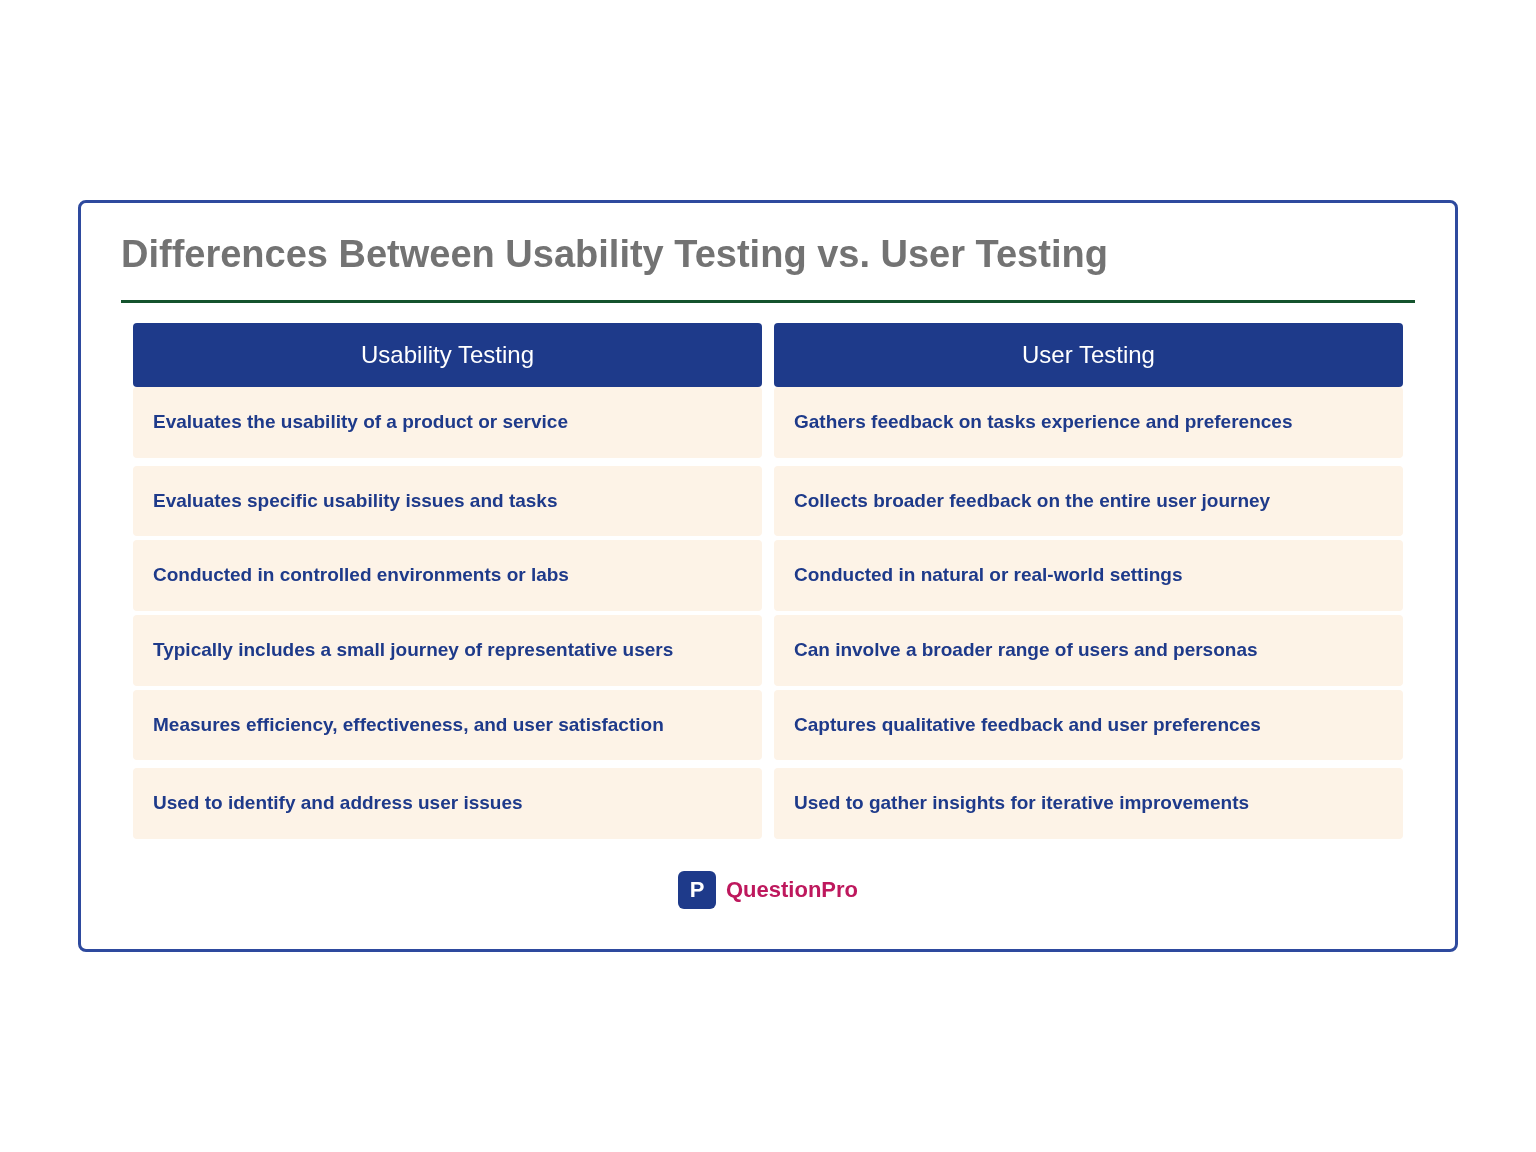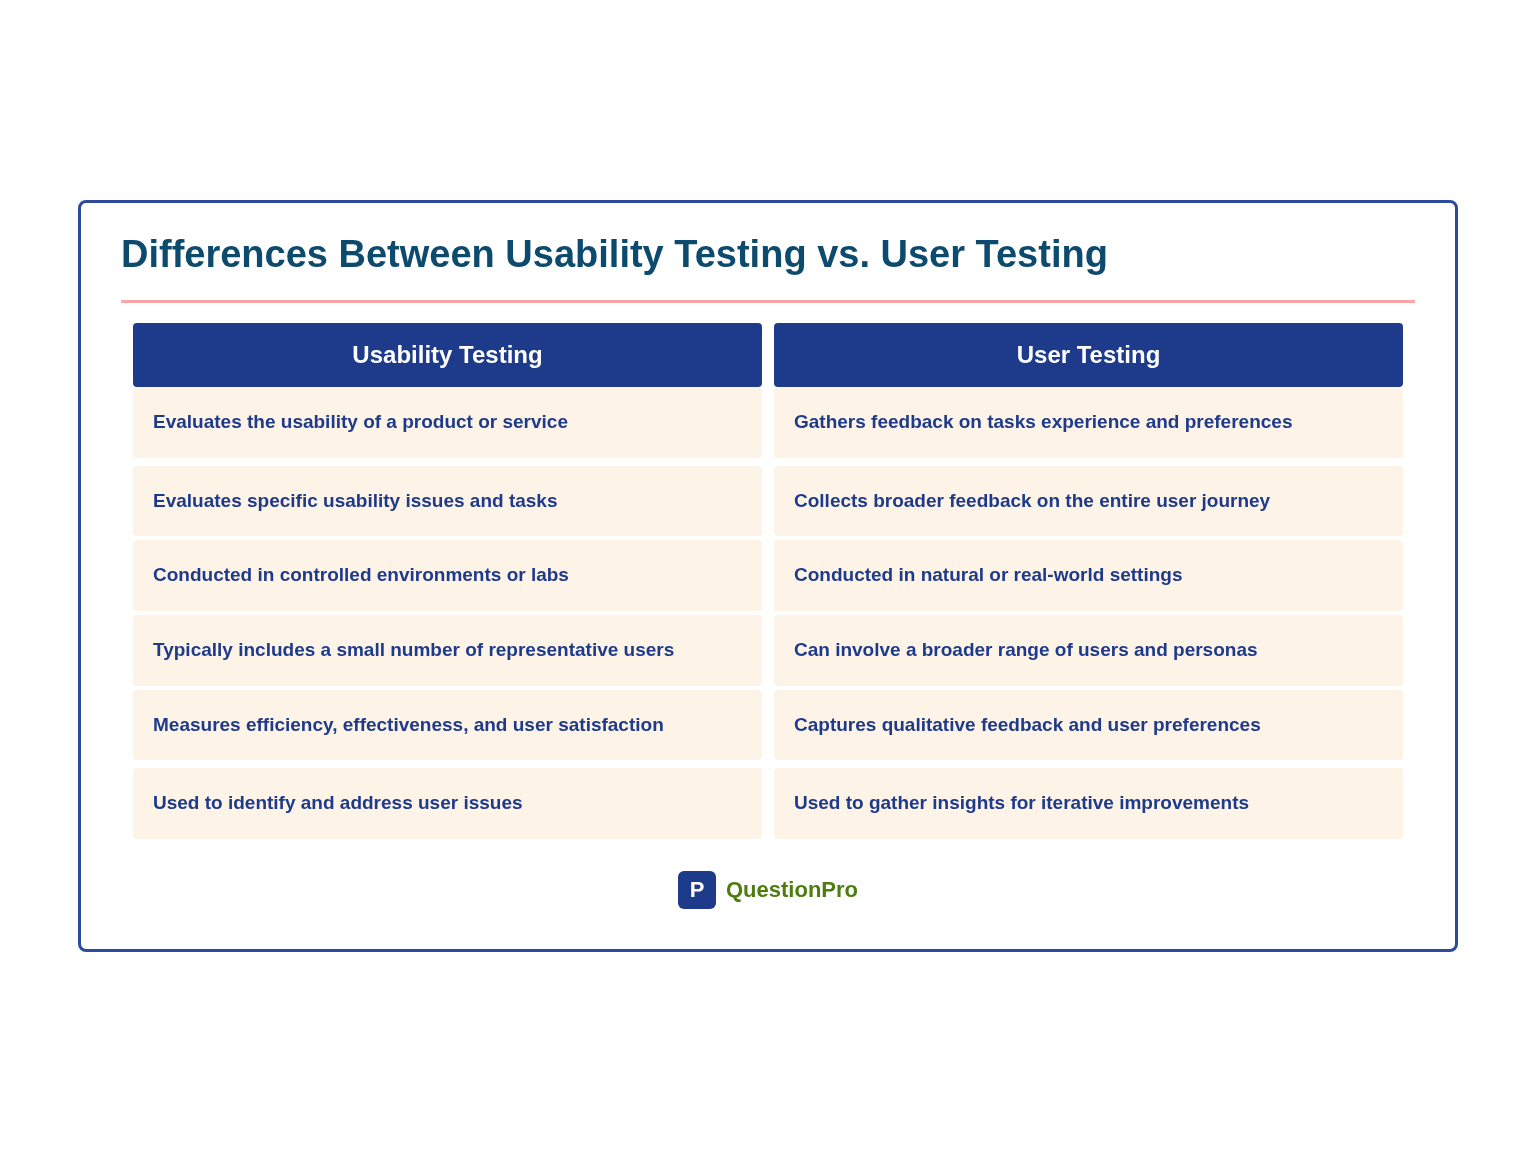--- a/index.html
+++ b/index.html
@@ -30,10 +30,10 @@
     .main-title {
       font-size: 38px;
       font-weight: 900;
-      color: #0c4a6e;
+      color: #737373;
       text-align: left;
       padding-bottom: 24px;
-      border-bottom: 3px solid #fca5a5;
+      border-bottom: 3px solid #14532d;
       margin-bottom: 20px;
     }
 

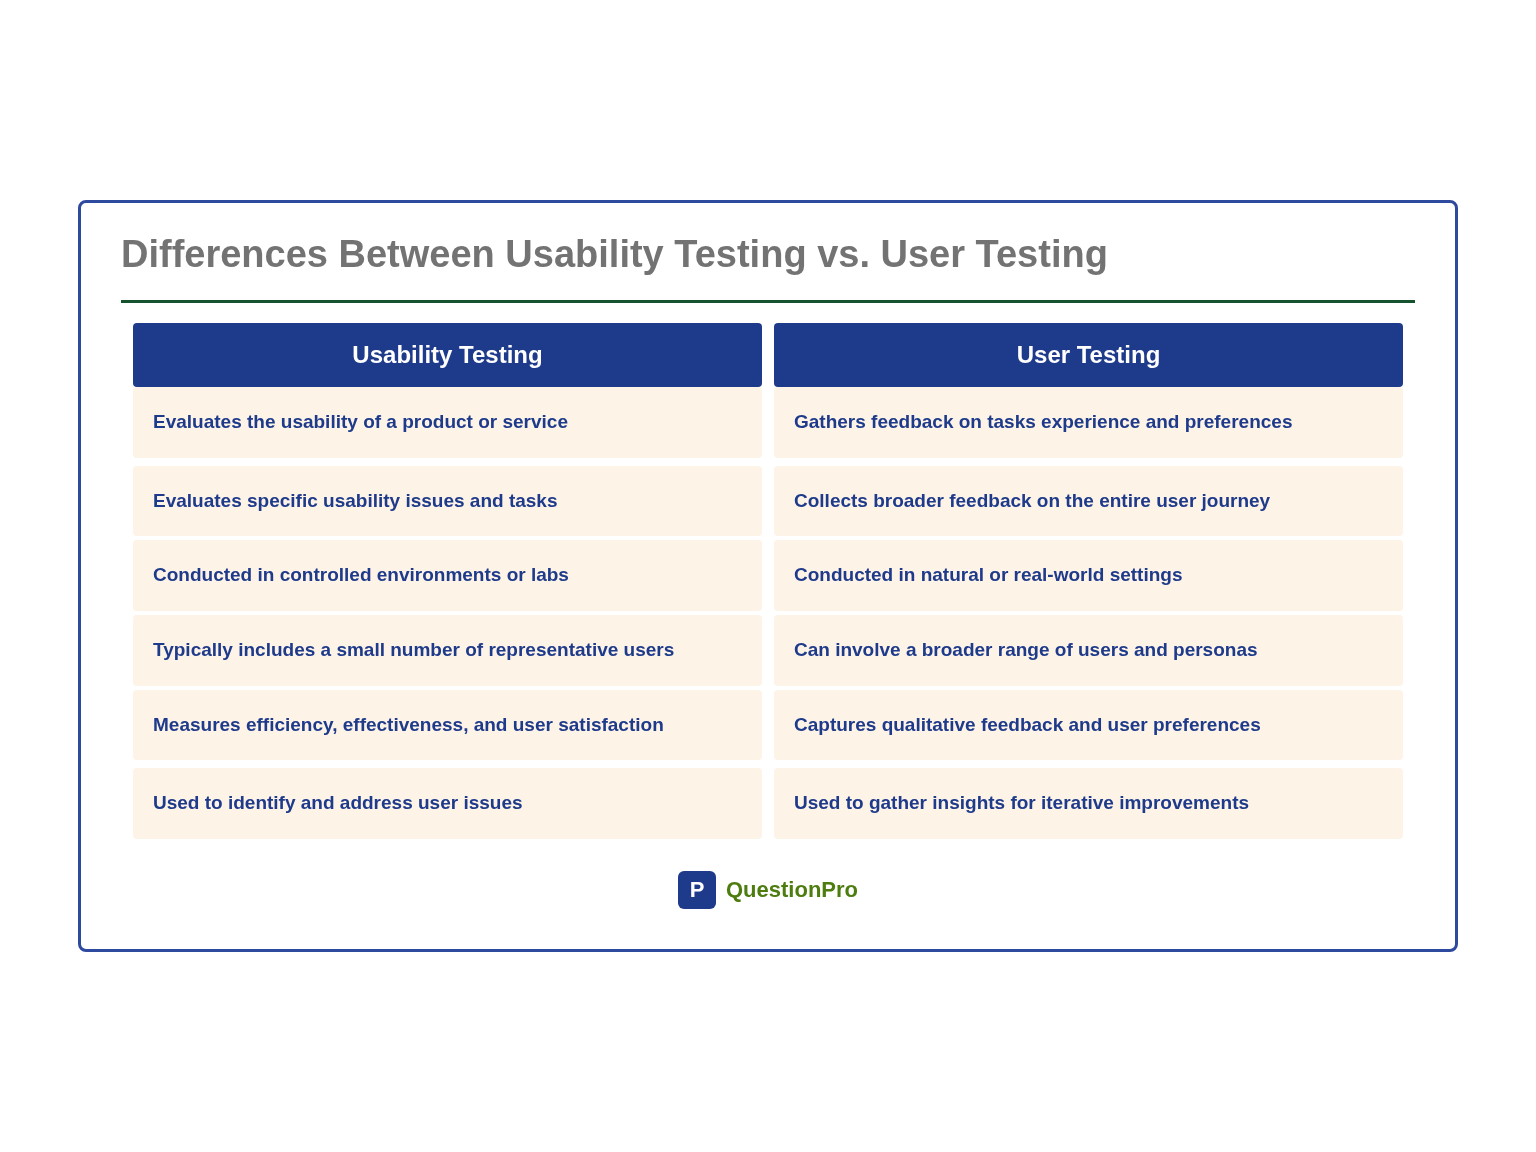--- a/index.html
+++ b/index.html
@@ -47,7 +47,7 @@
       background: #1e3a8a;
       color: #ffffff;
       font-size: 24px;
-      font-weight: 700;
+      font-weight: 400;
       text-align: center;
       padding: 18px 18px;
       border-radius: 4px;

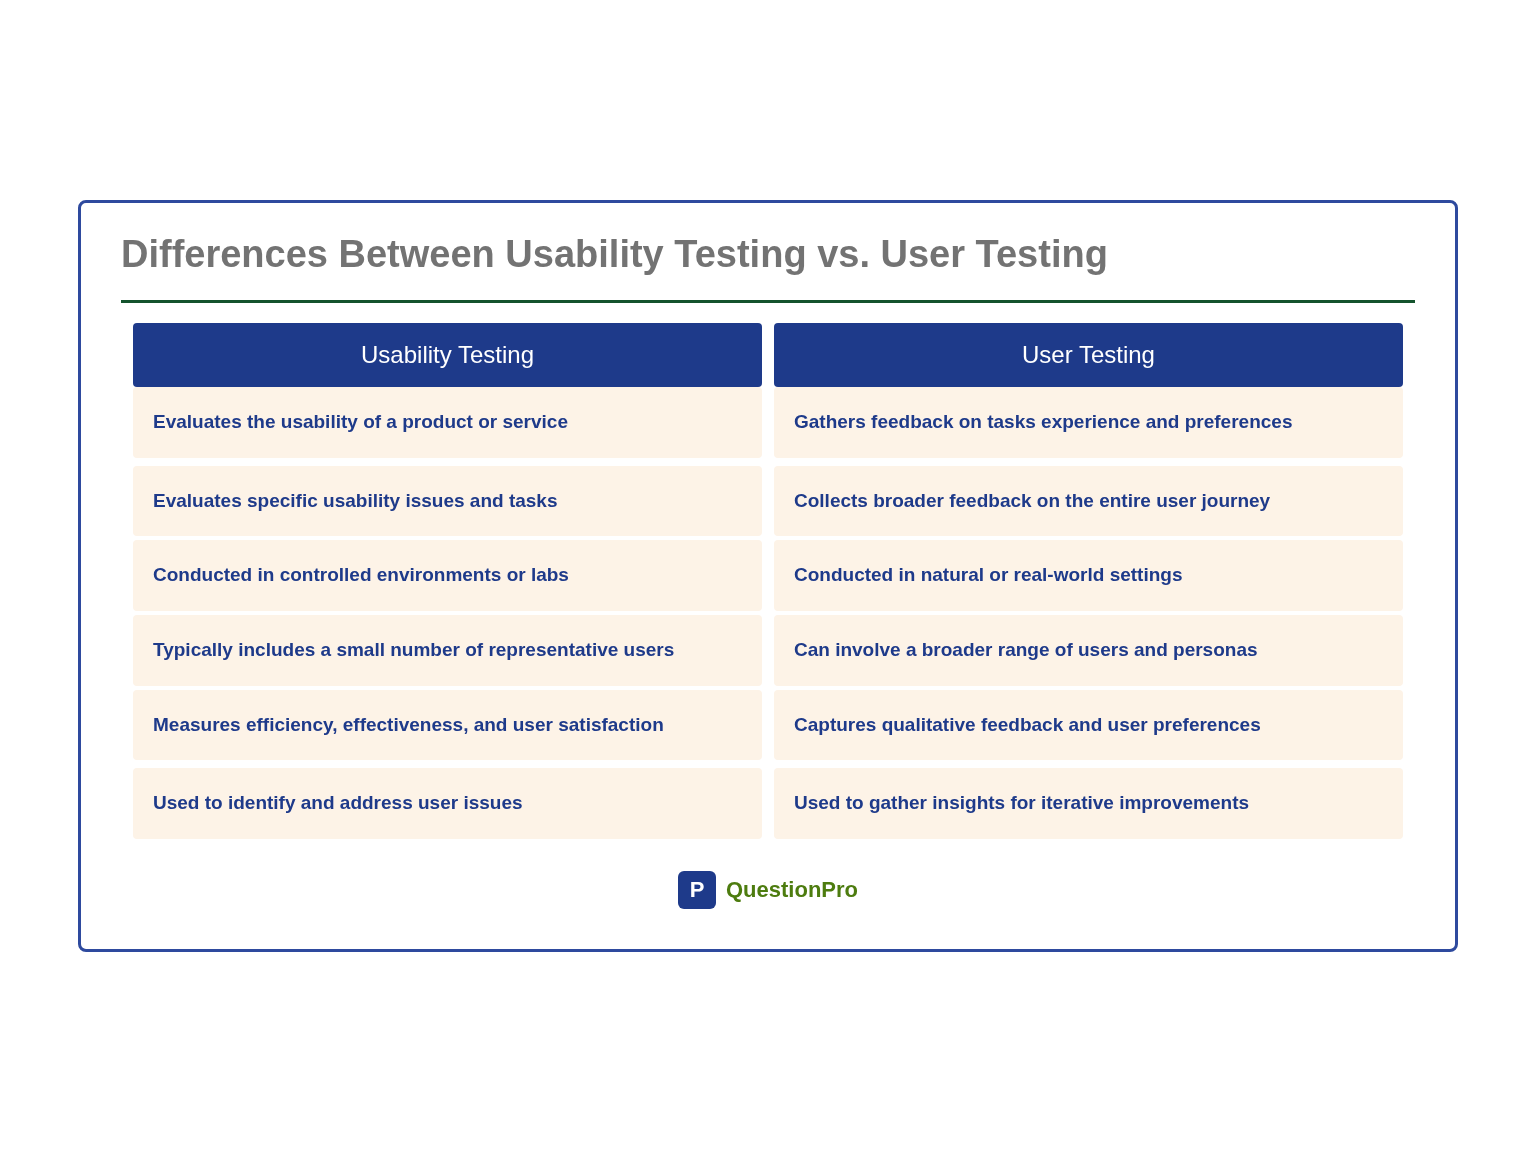--- a/index.html
+++ b/index.html
@@ -140,7 +140,7 @@
           <td colspan="2"></td>
         </tr>
         <tr>
-          <td class="row-cell">Typically includes a small number of representative users</td>
+          <td class="row-cell">Typically includes a small journey of representative users</td>
           <td class="row-cell">Can involve a broader range of users and personas</td>
         </tr>
         <tr class="spacer-row">

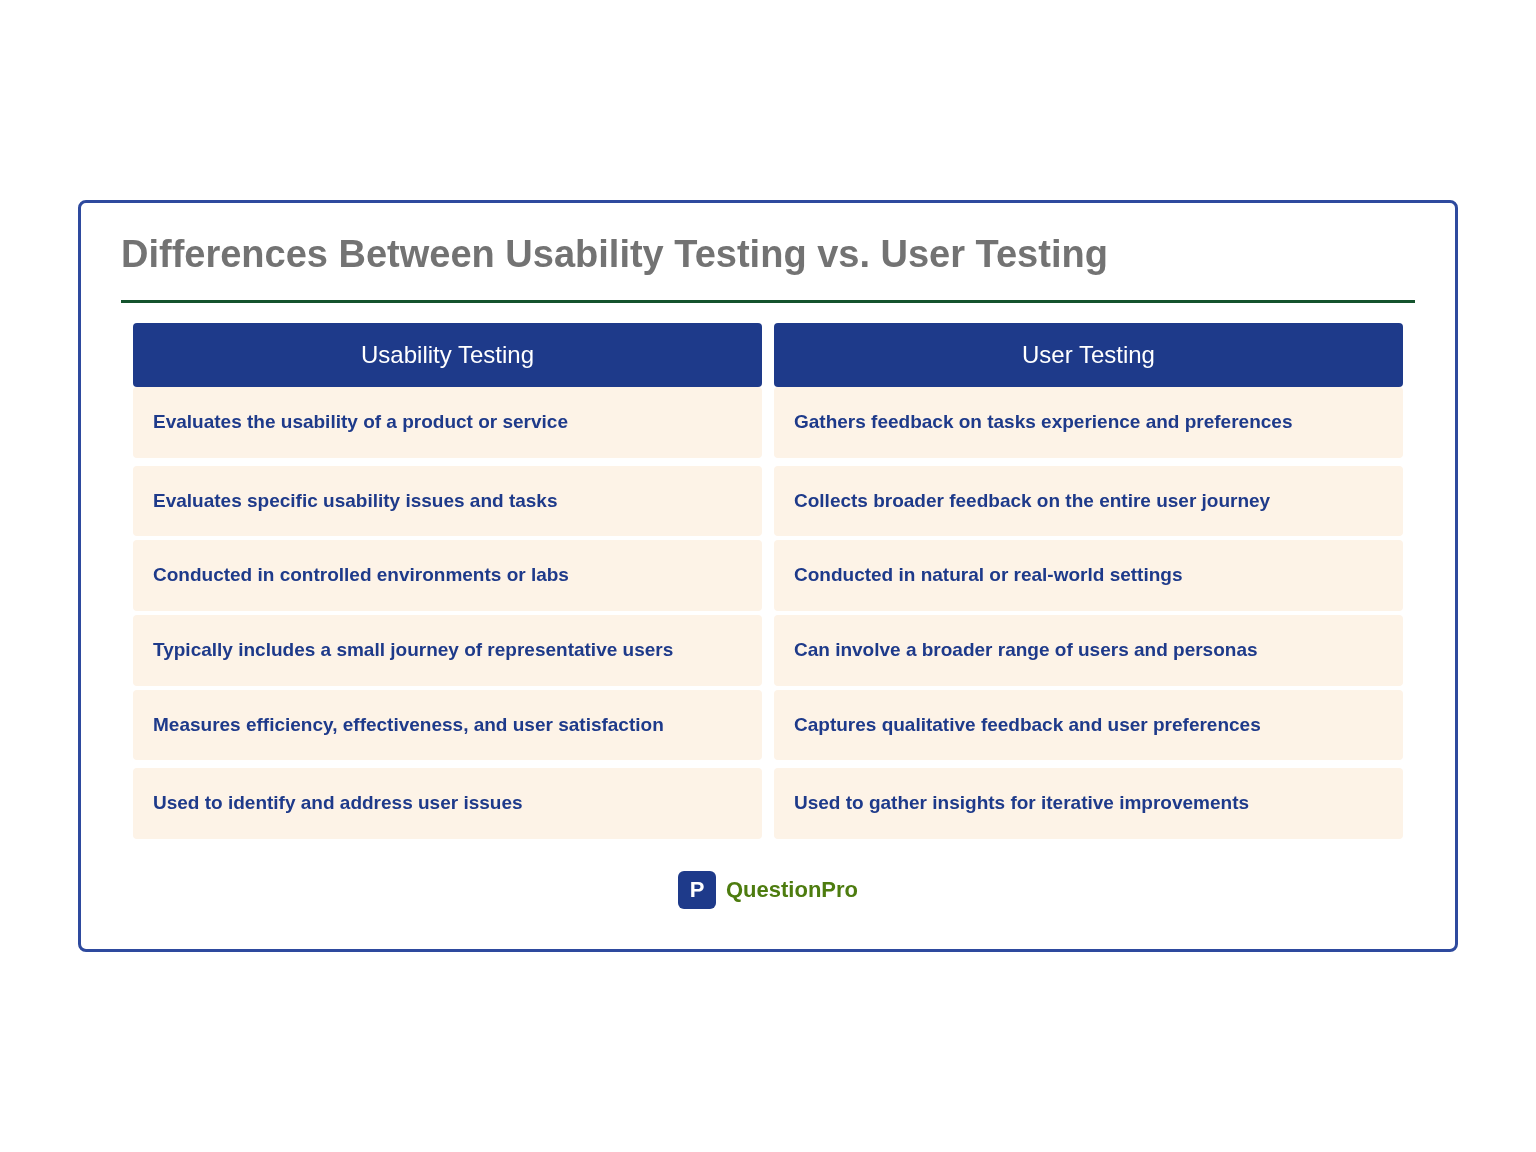--- a/index.html
+++ b/index.html
@@ -94,7 +94,7 @@
 
     .logo-text {
       font-size: 22px;
-      color: #4d7c0f;
+      color: #be185d;
     }
 
     .logo-text span {

